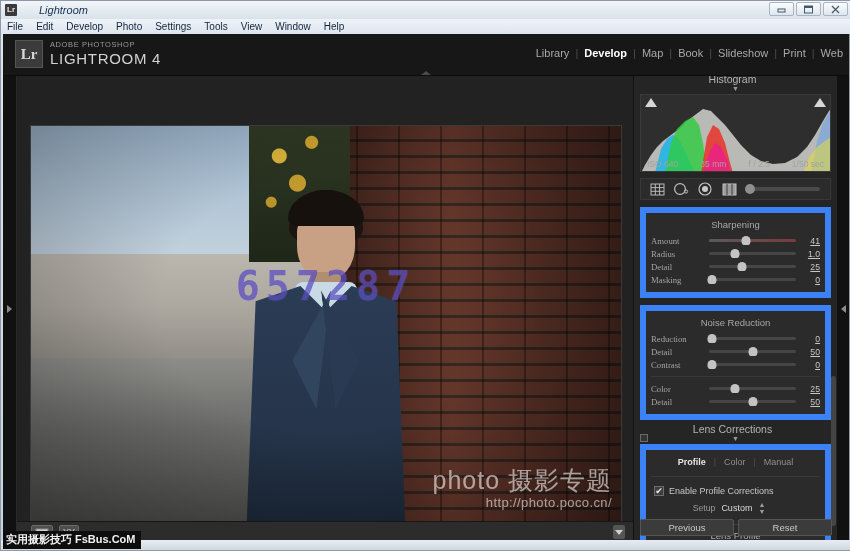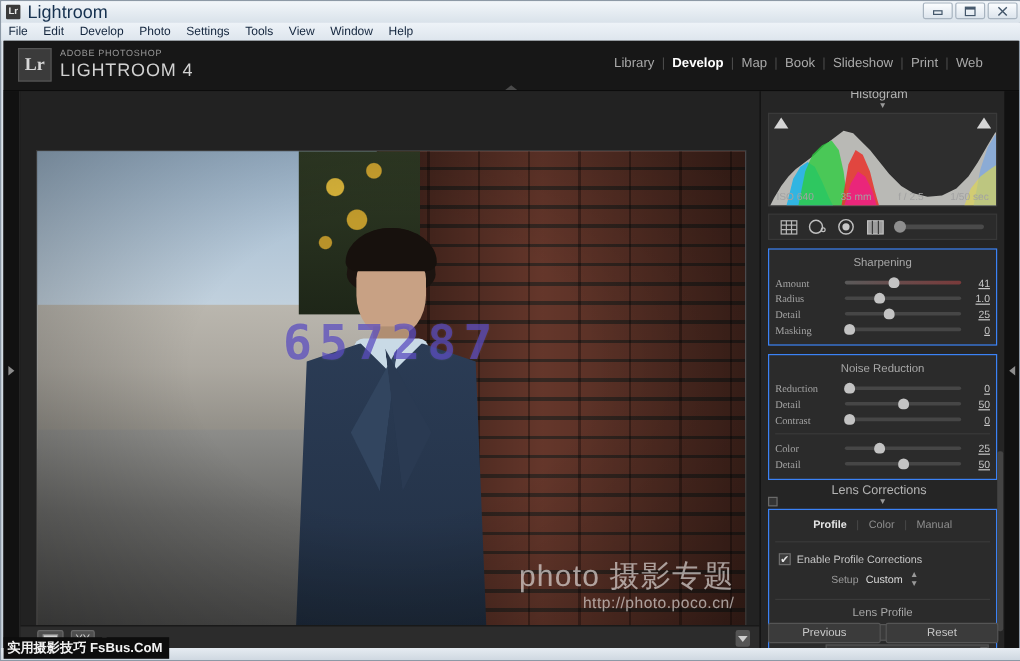--- a/index.html
+++ b/index.html
@@ -27,7 +27,7 @@
     font-size: 8px; line-height: 12px; text-align: center;
     font-weight: bold; border-radius: 1px;
   }
-  #title-text { margin-left: 6px; font-size: 15px; color: #16314f; }
+  #title-text { margin-left: 22px; font-size: 11px; color: #16314f; font-style: italic; }
   #win-controls { position: absolute; right: 3px; top: 1px; display: flex; gap: 2px; }
   .win-btn {
     width: 25px; height: 14px;

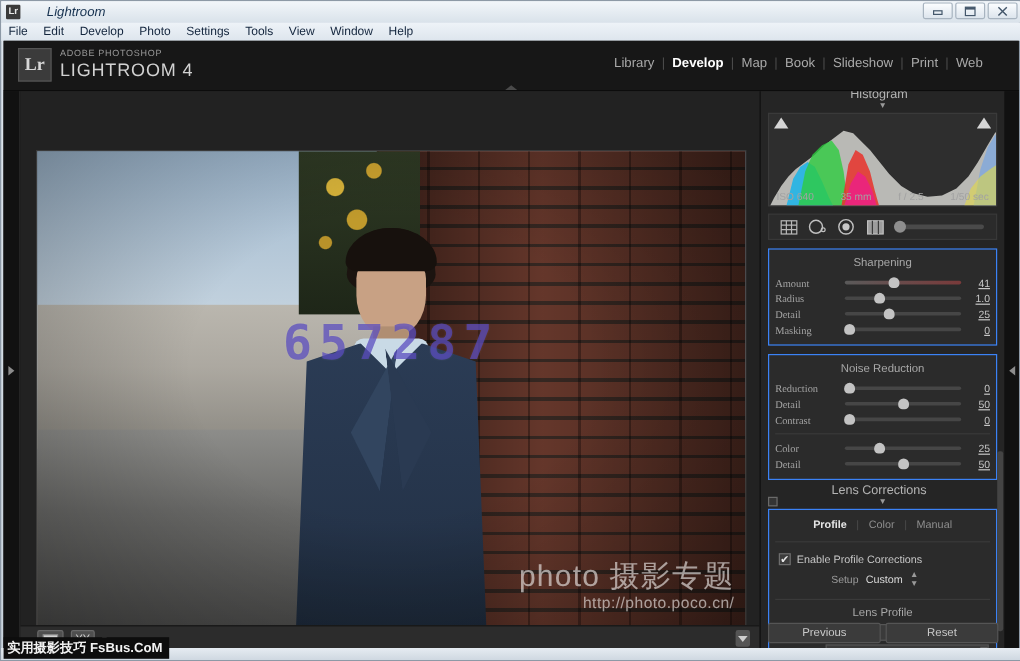--- a/index.html
+++ b/index.html
@@ -67,7 +67,7 @@
   #brand-sub { font-size: 7.5px; color: #9a9a9a; letter-spacing: 0.6px; }
   #brand-main { font-size: 15px; color: #d2d2d2; letter-spacing: 0.7px; margin-top: 2px; }
 
-  #modules { position: absolute; right: 24px; top: 13px; display: flex; align-items: center; }
+  #modules { position: absolute; right: 0; top: 13px; display: flex; align-items: center; }
   .module { font-size: 11px; color: #a9a9a9; padding: 0 6px; }
   .module.active { color: #ffffff; font-weight: bold; }
   .module-sep { color: #4a4a4a; font-size: 11px; }

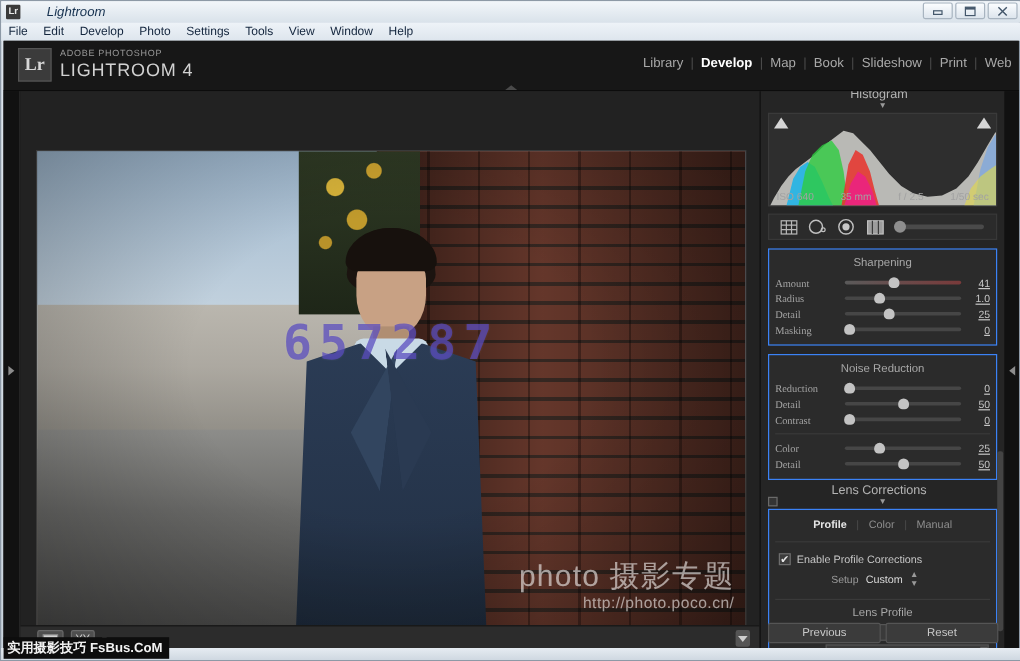--- a/index.html
+++ b/index.html
@@ -283,7 +283,7 @@
 
   
   .sub-panel {
-    margin: 7px 6px 0 6px; background: #2b2b2b; border: 1px solid #3b82f6;
+    margin: 7px 6px 0 6px; background: #2b2b2b; border: 6px solid #3b82f6;
     padding: 4px 0 6px 0;
   }
   .section-title {

